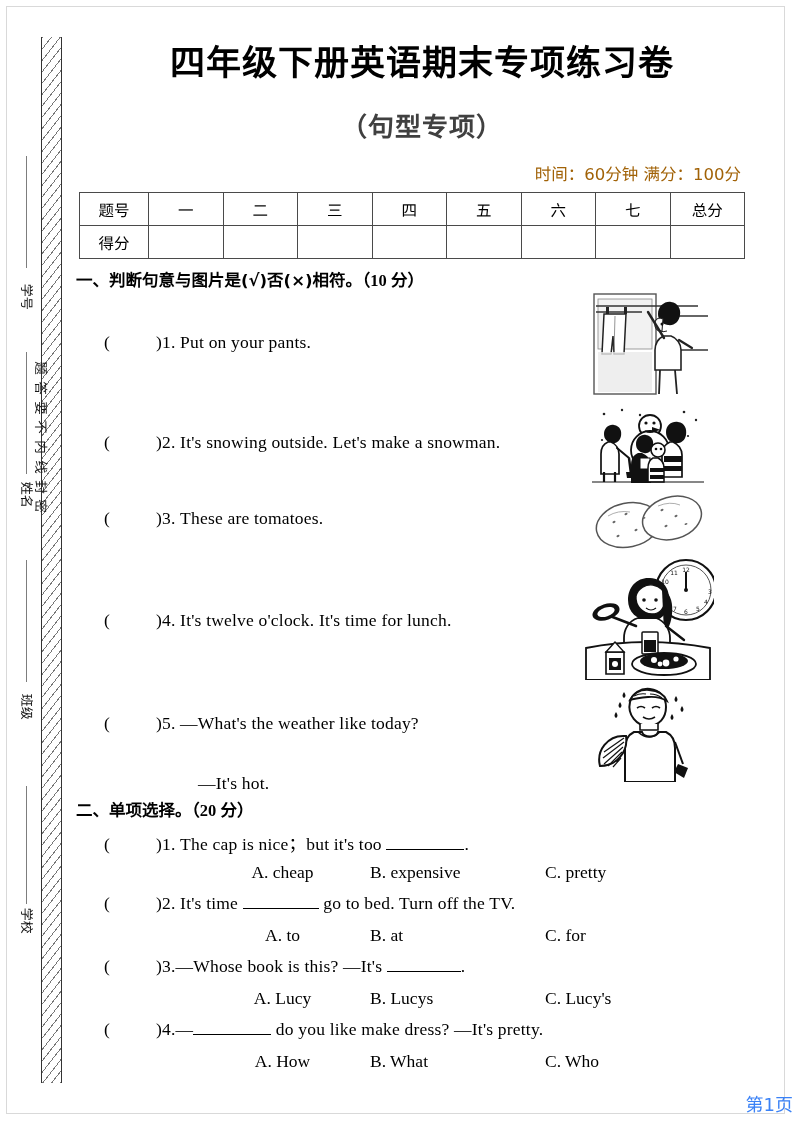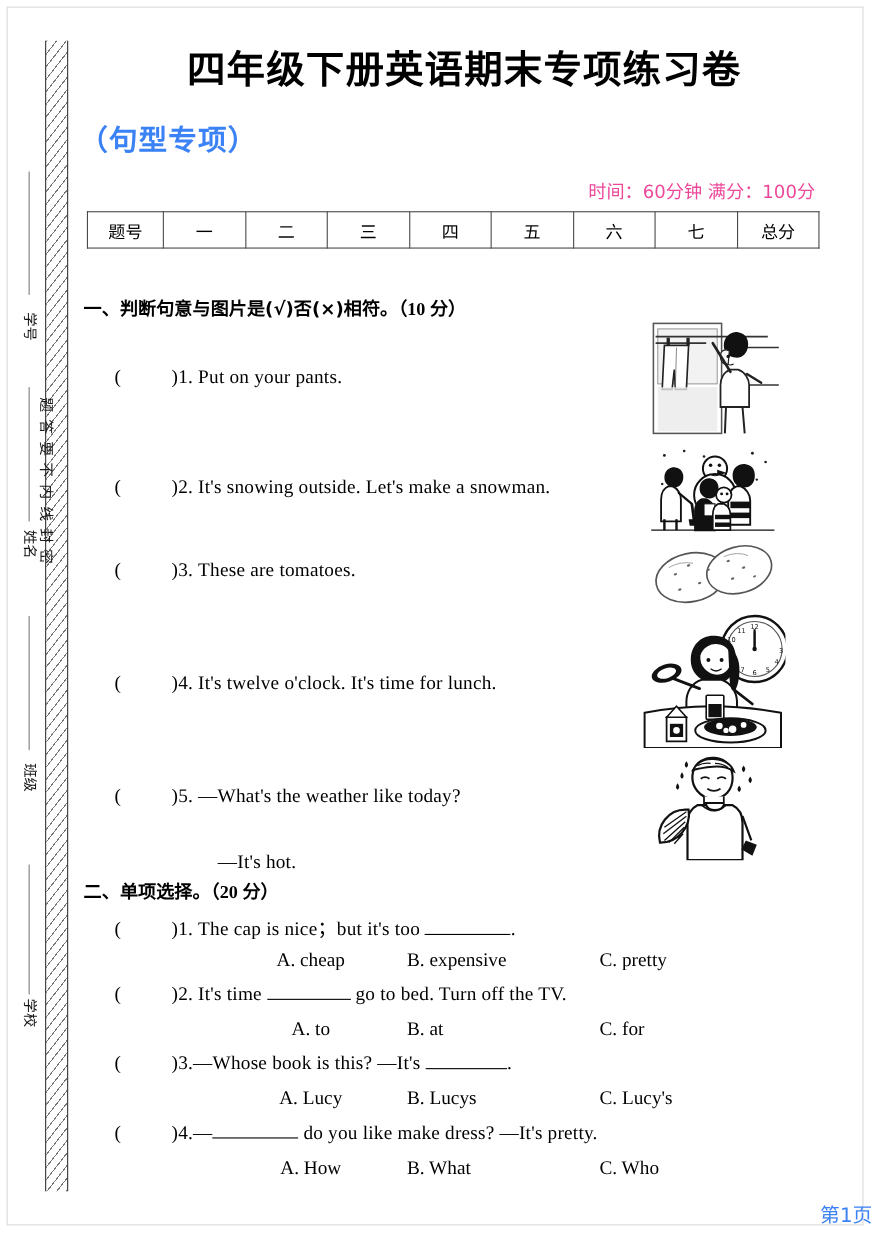--- a/index.html
+++ b/index.html
@@ -108,11 +108,12 @@
     position: absolute;
     left: 72px; top: 106px;
     width: 700px;
+    text-align: center;
     font-family: Liberation Sans, sans-serif;
     font-weight: bold;
     font-size: 26px;
     letter-spacing: 1px;
-    color: #3b82f6;
+    color: #404040;
   }
   #meta-line {
     position: absolute;

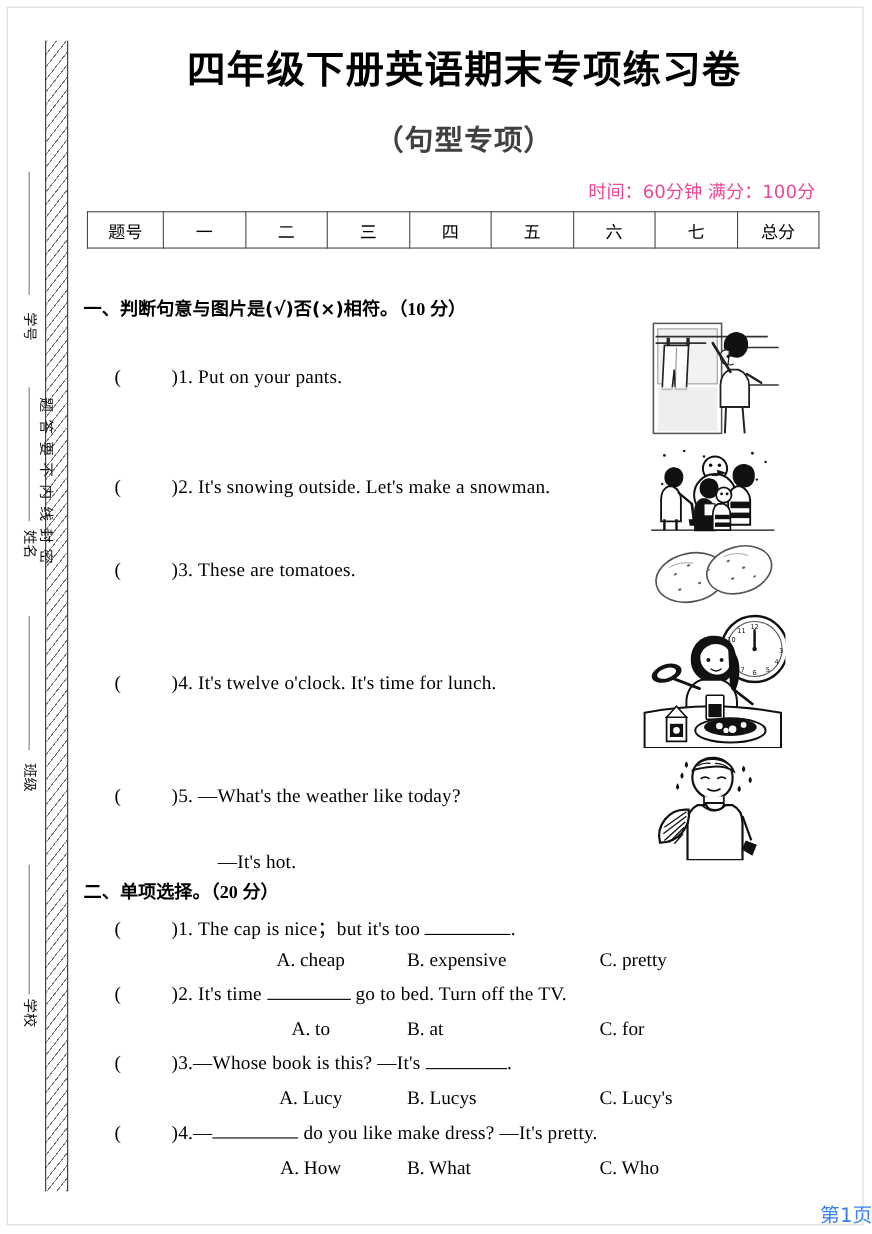--- a/index.html
+++ b/index.html
@@ -120,7 +120,7 @@
     right: 52px; top: 161px;
     font-family: "DejaVu Sans", sans-serif;
     font-size: 16.5px;
-    color: #ec4899;
+    color: #a16207;
   }
 
   

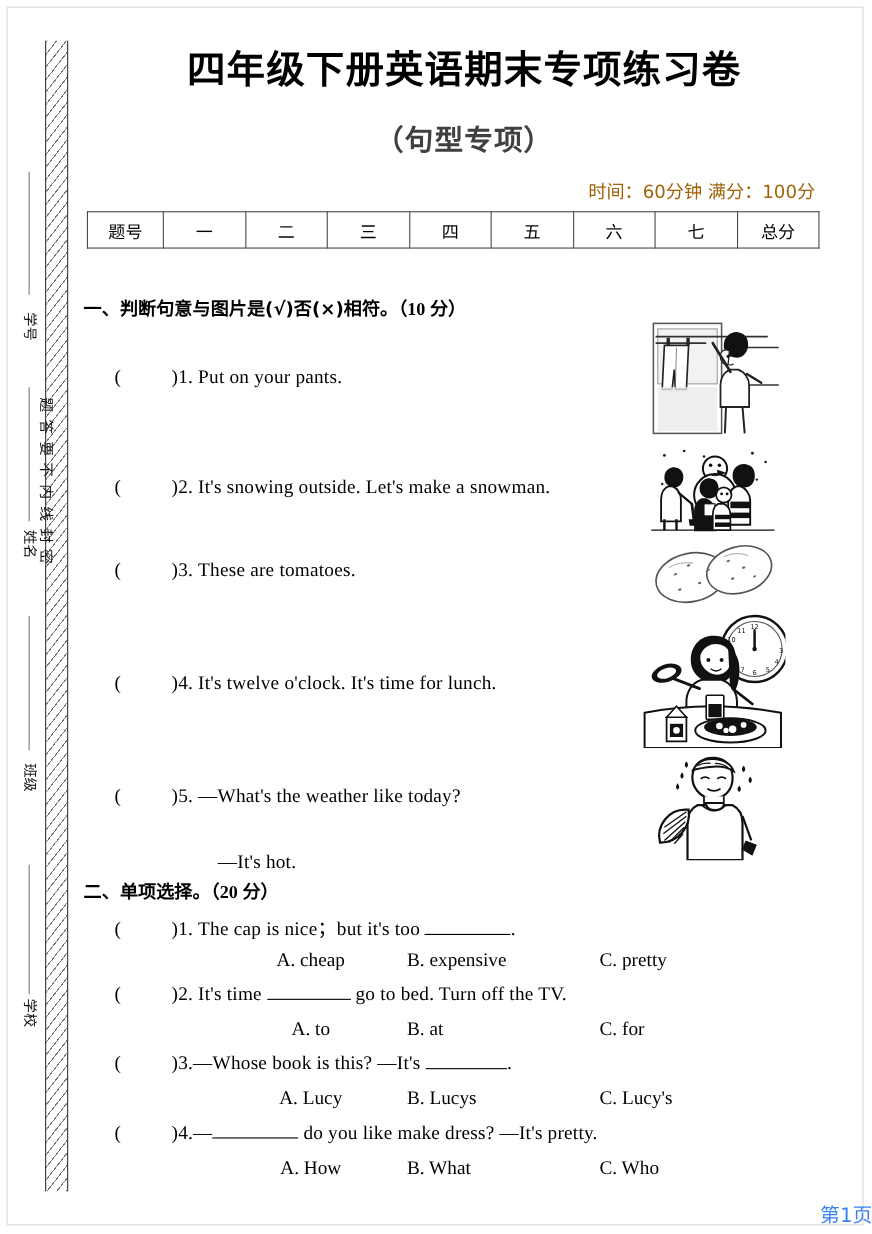--- a/index.html
+++ b/index.html
@@ -264,6 +264,17 @@
       <td>六</td>
       <td>七</td>
       <td>总分</td>
+    </tr>
+    <tr>
+      <td class="head-cell">得分</td>
+      <td></td>
+      <td></td>
+      <td></td>
+      <td></td>
+      <td></td>
+      <td></td>
+      <td></td>
+      <td></td>
     </tr>
   </tbody>
     </table>

